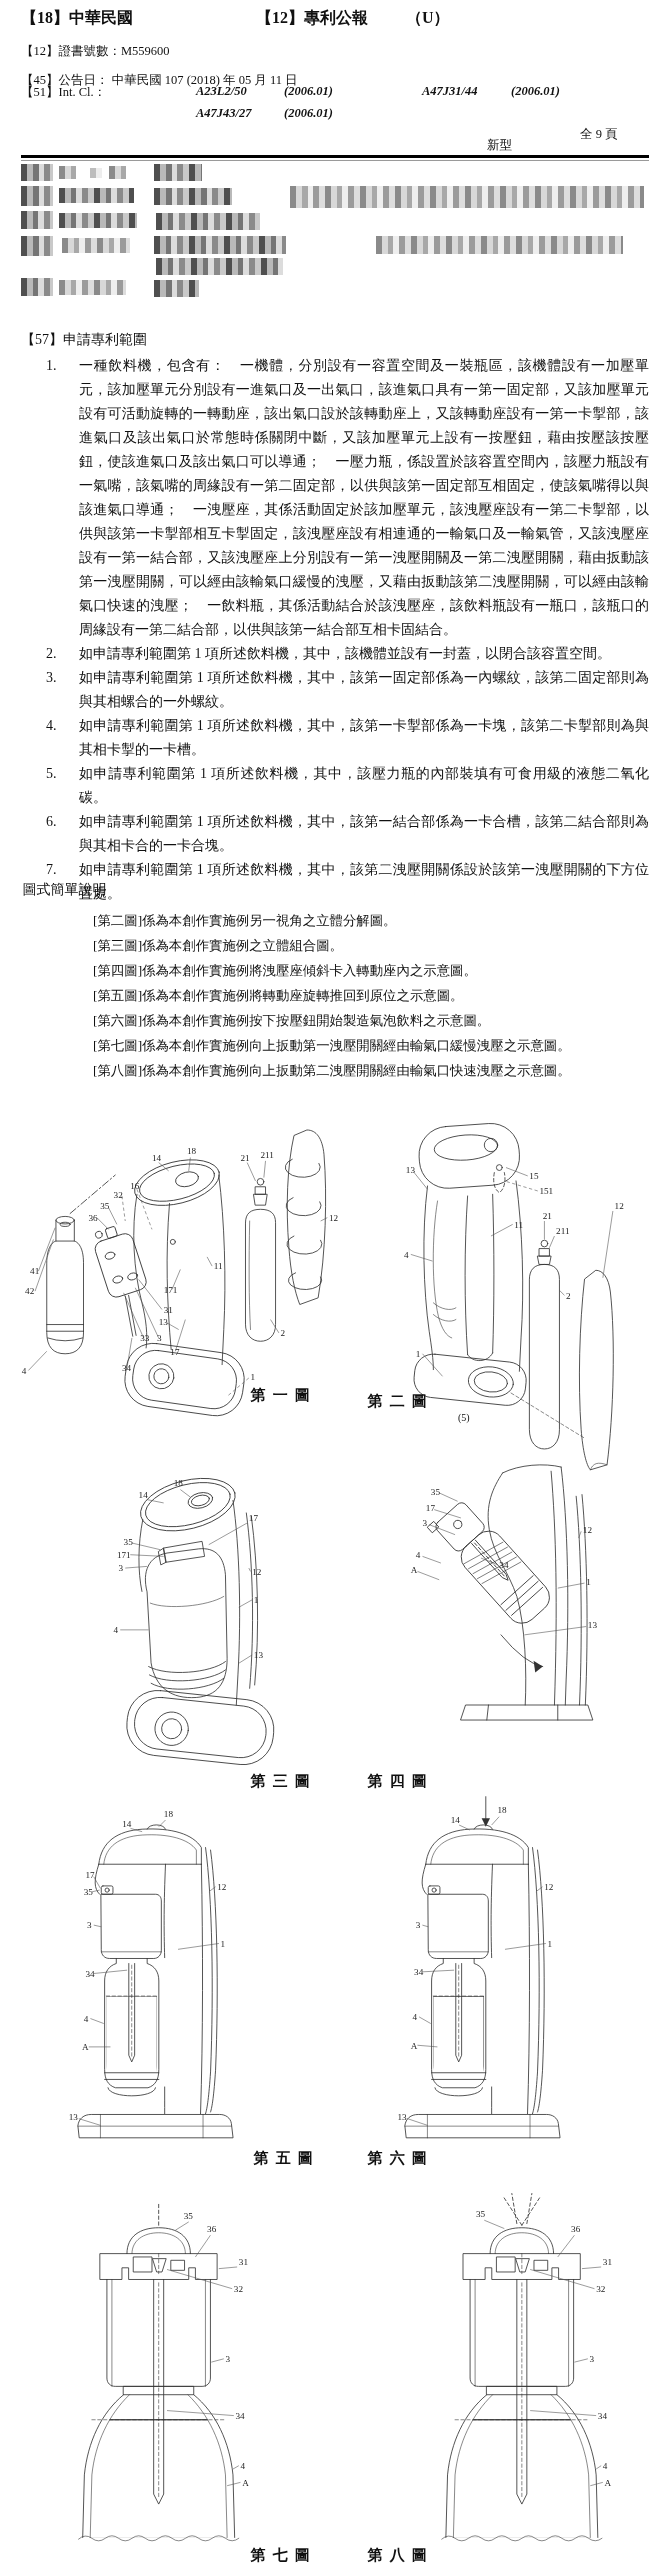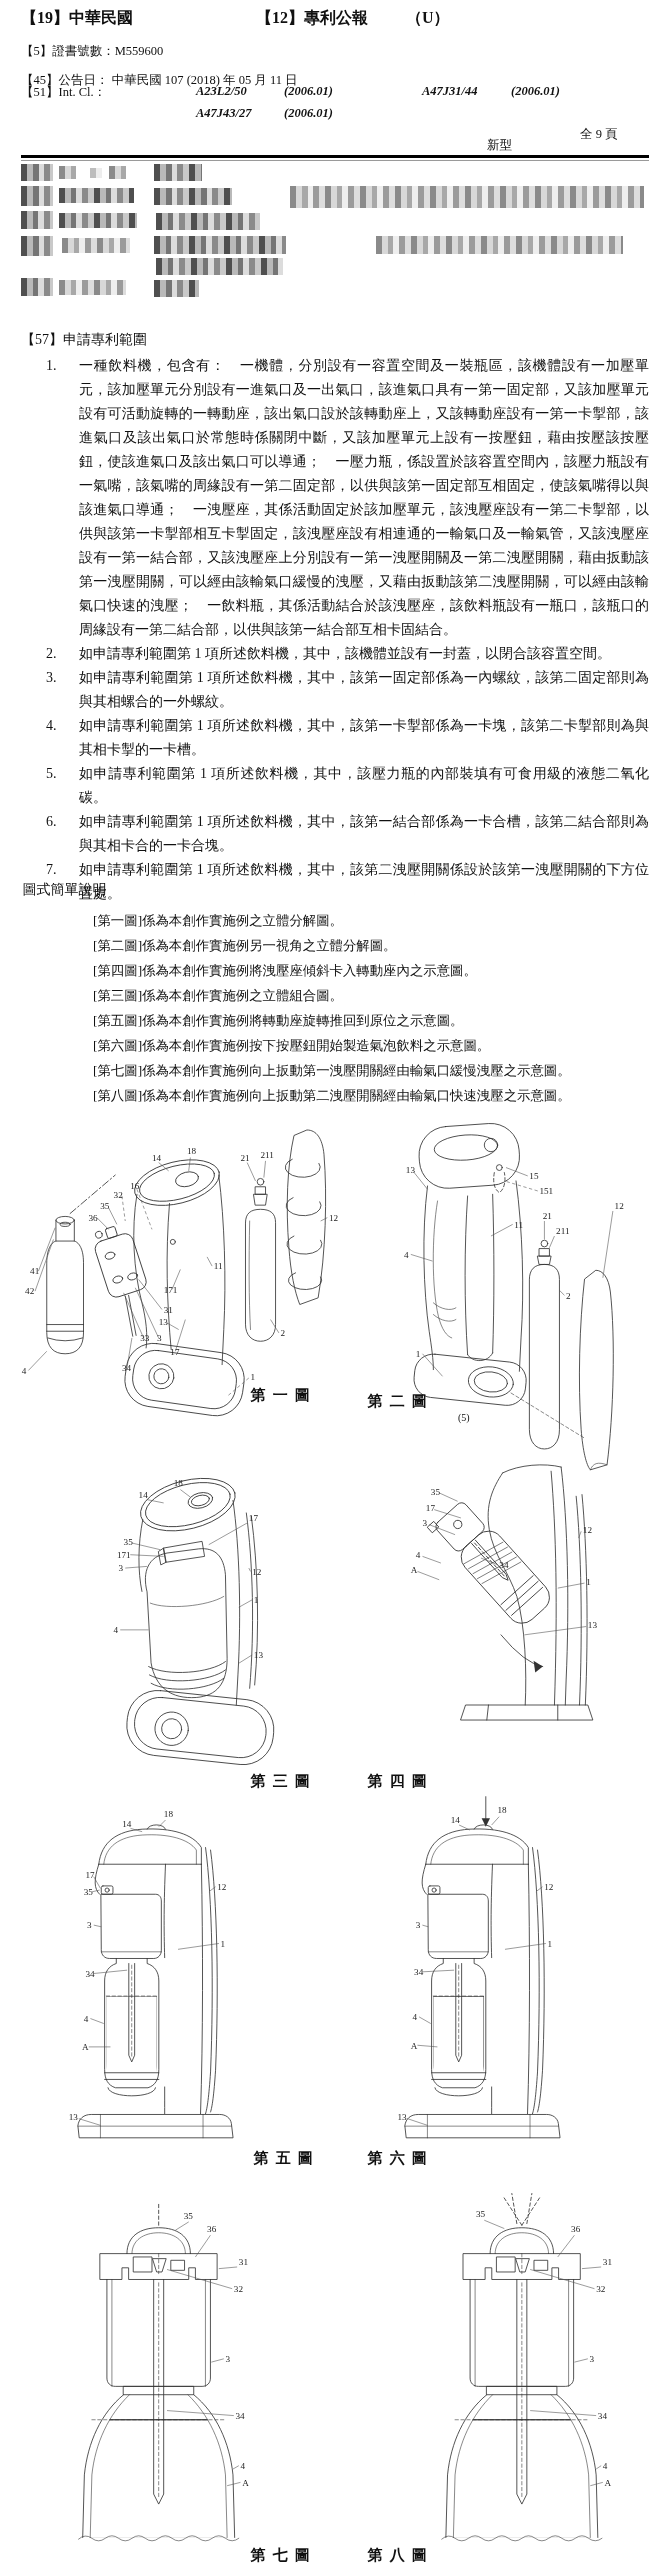--- a/index.html
+++ b/index.html
@@ -40,7 +40,7 @@
 
 <div id="page">
 
-  <span class="abs h1" style="left:21px;top:8.3px;">【19】中華民國</span>
+  <span class="abs h1" style="left:21px;top:8.3px;">【18】中華民國</span>
   <span class="abs h1" style="left:256px;top:8.3px;">【12】專利公報</span>
   <span class="abs h1" style="left:406px;top:8.3px;">（U）</span>
 

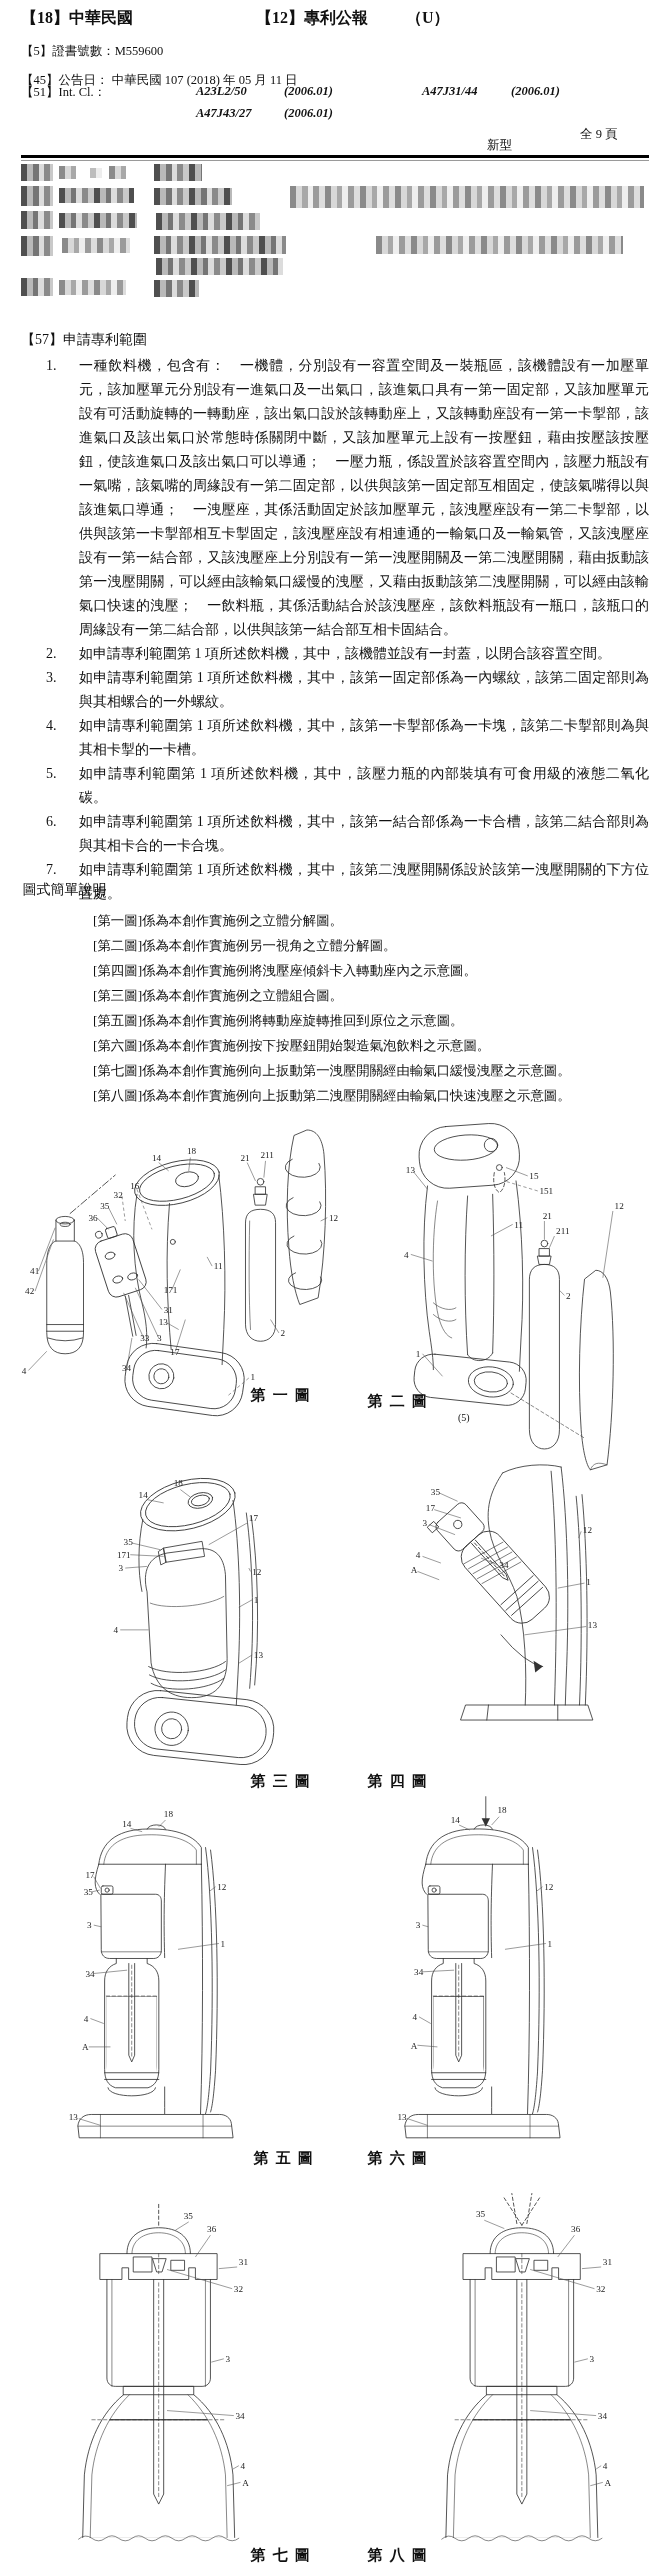--- a/index.html
+++ b/index.html
@@ -44,7 +44,7 @@
   <span class="abs h1" style="left:256px;top:8.3px;">【12】專利公報</span>
   <span class="abs h1" style="left:406px;top:8.3px;">（U）</span>
 
-  <span class="abs h2" style="left:21px;top:43px;"><span>【5】證書號數：</span><span>M559600</span></span>
+  <span class="abs h2" style="left:21px;top:43px;"><span>【12】證書號數：</span><span>M559600</span></span>
 
   <span class="abs h2" style="left:21px;top:72px;font-family:Liberation Serif, serif;"><span>【45】公告日：</span> <span>中華民國 107 (2018) 年 05 月 11 日</span></span>
 

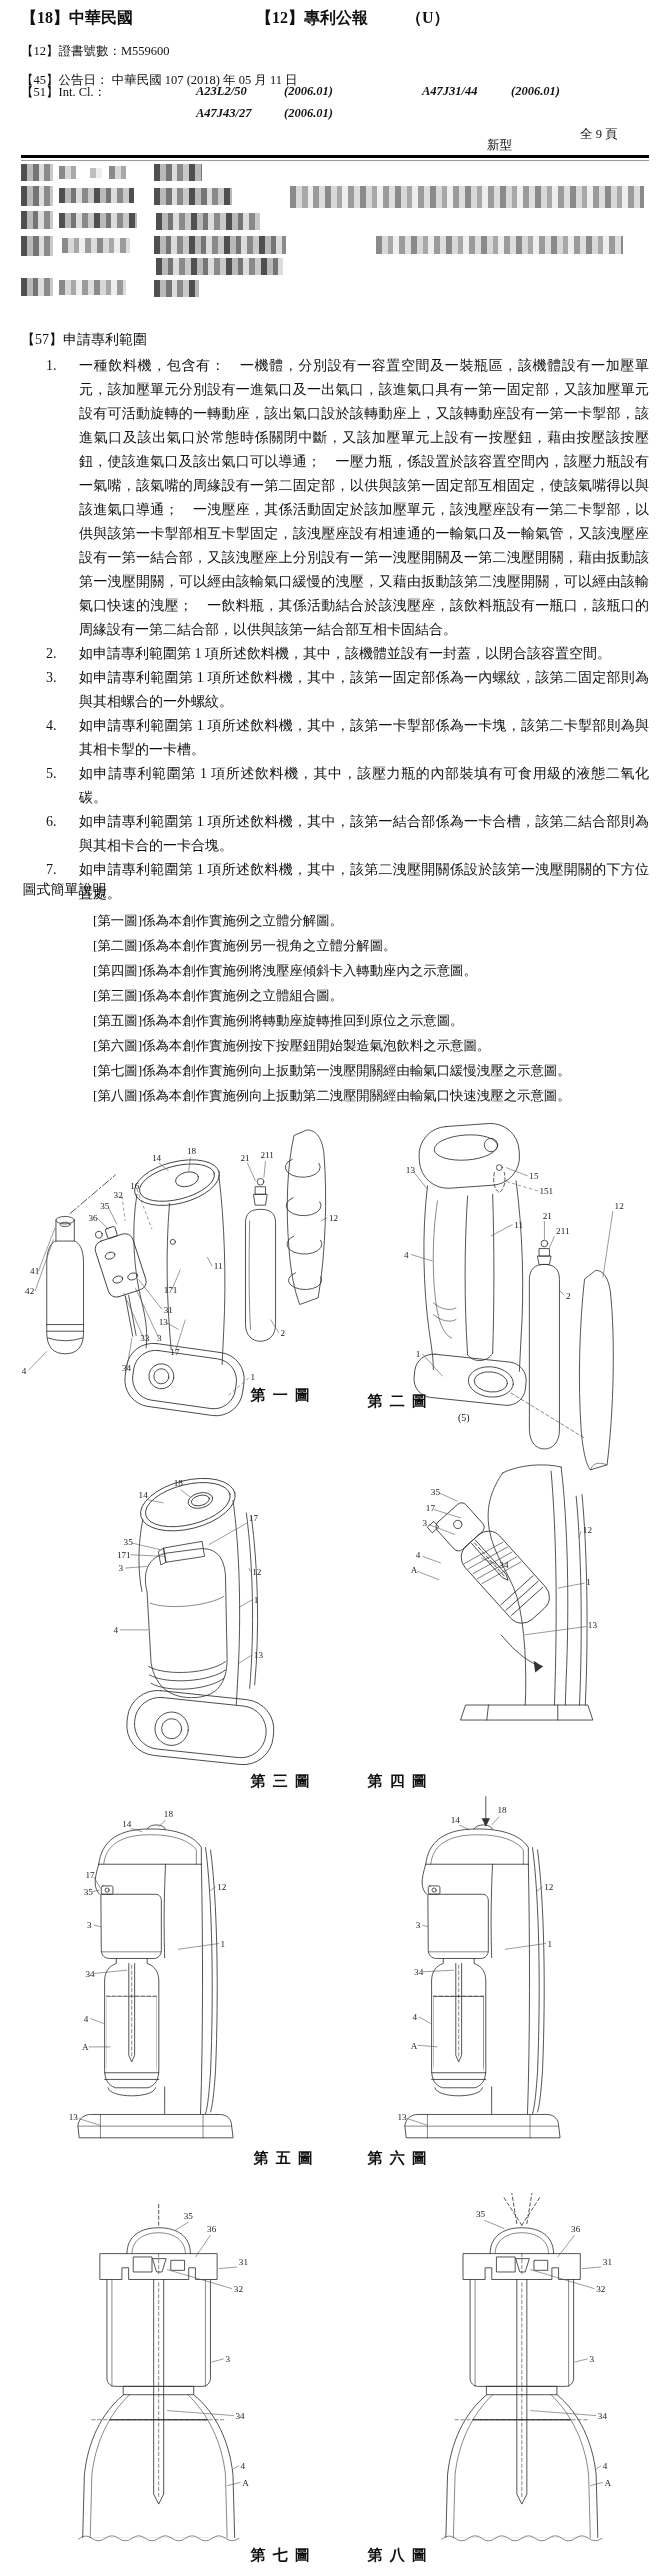--- a/index.html
+++ b/index.html
@@ -122,7 +122,6 @@
 
   <span class="abs sec-head" style="left:22.5px;top:881px;">圖式簡單說明</span>
   <div id="figdesc-list">
-      <div class="figdesc-line">[第一圖]係為本創作實施例之立體分解圖。</div>
       <div class="figdesc-line">[第二圖]係為本創作實施例另一視角之立體分解圖。</div>
       <div class="figdesc-line">[第四圖]係為本創作實施例將洩壓座傾斜卡入轉動座內之示意圖。</div>
       <div class="figdesc-line">[第三圖]係為本創作實施例之立體組合圖。</div>

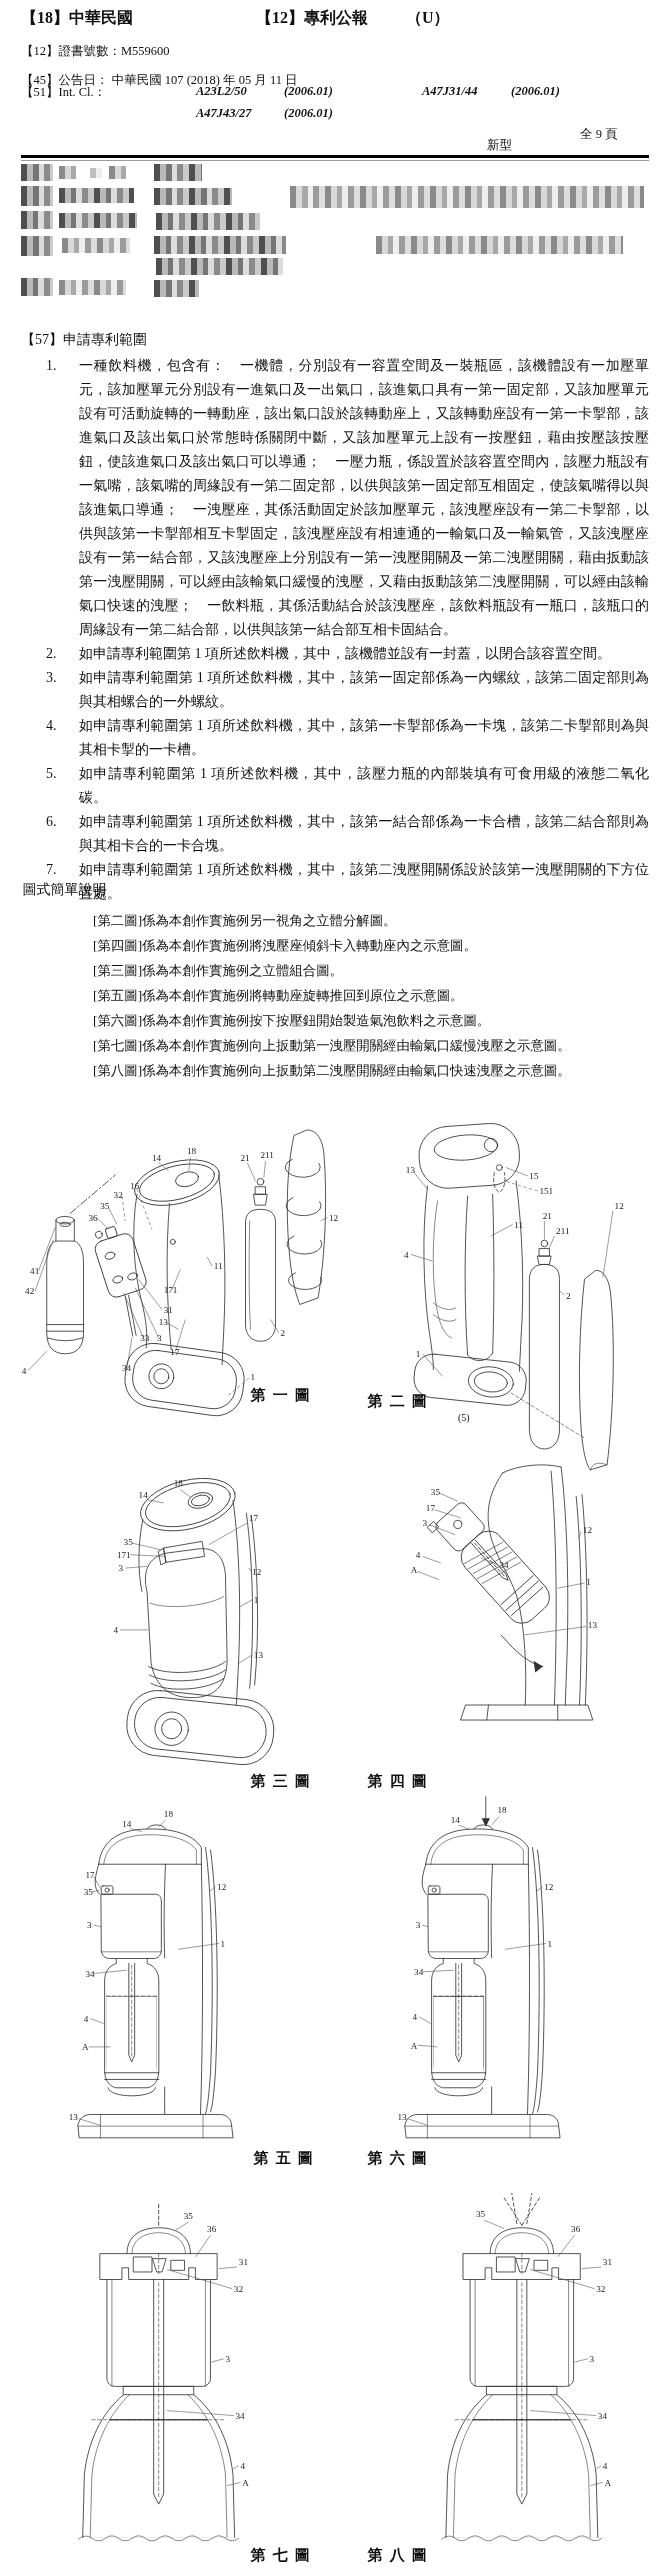--- a/index.html
+++ b/index.html
@@ -123,8 +123,8 @@
   <span class="abs sec-head" style="left:22.5px;top:881px;">圖式簡單說明</span>
   <div id="figdesc-list">
       <div class="figdesc-line">[第二圖]係為本創作實施例另一視角之立體分解圖。</div>
+      <div class="figdesc-line">[第三圖]係為本創作實施例之立體組合圖。</div>
       <div class="figdesc-line">[第四圖]係為本創作實施例將洩壓座傾斜卡入轉動座內之示意圖。</div>
-      <div class="figdesc-line">[第三圖]係為本創作實施例之立體組合圖。</div>
       <div class="figdesc-line">[第五圖]係為本創作實施例將轉動座旋轉推回到原位之示意圖。</div>
       <div class="figdesc-line">[第六圖]係為本創作實施例按下按壓鈕開始製造氣泡飲料之示意圖。</div>
       <div class="figdesc-line">[第七圖]係為本創作實施例向上扳動第一洩壓開關經由輸氣口緩慢洩壓之示意圖。</div>

